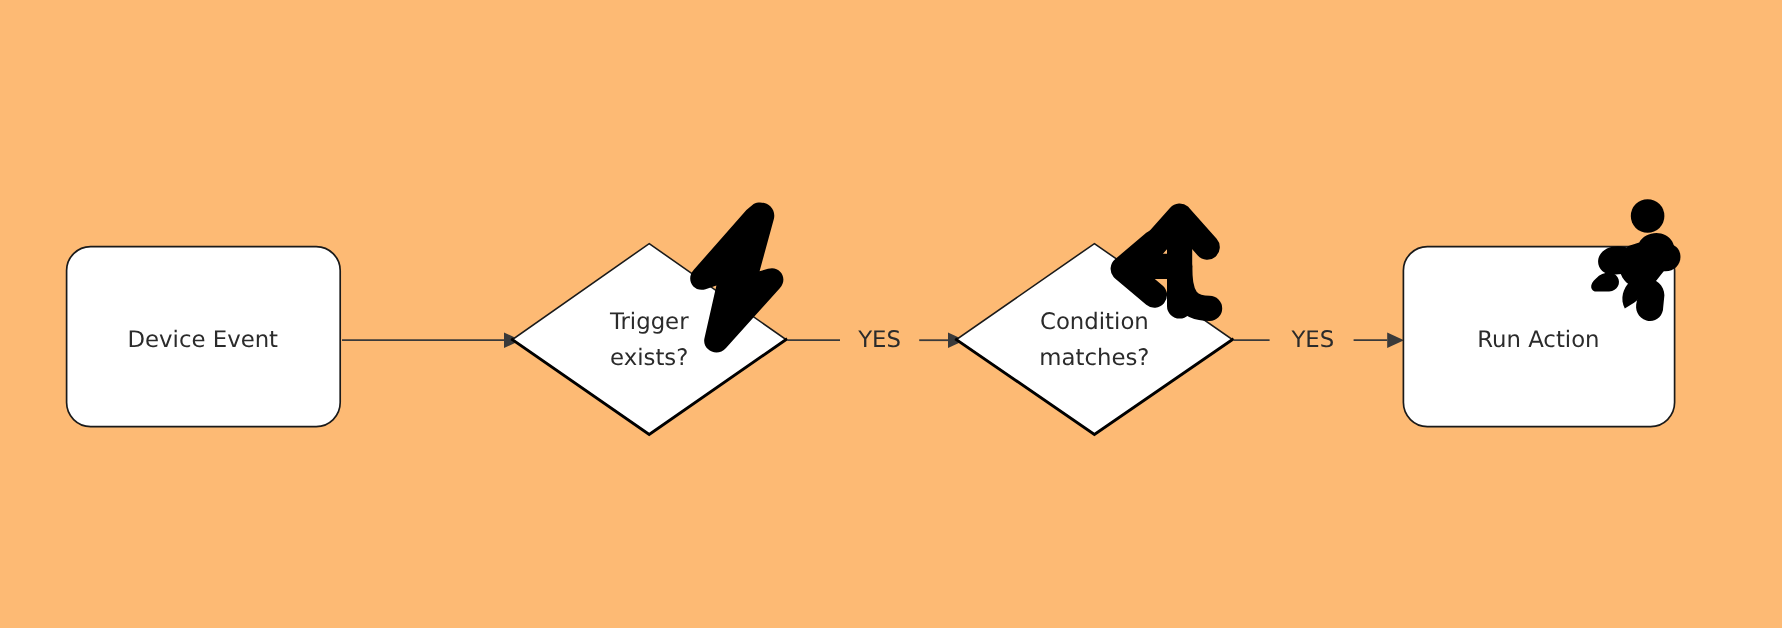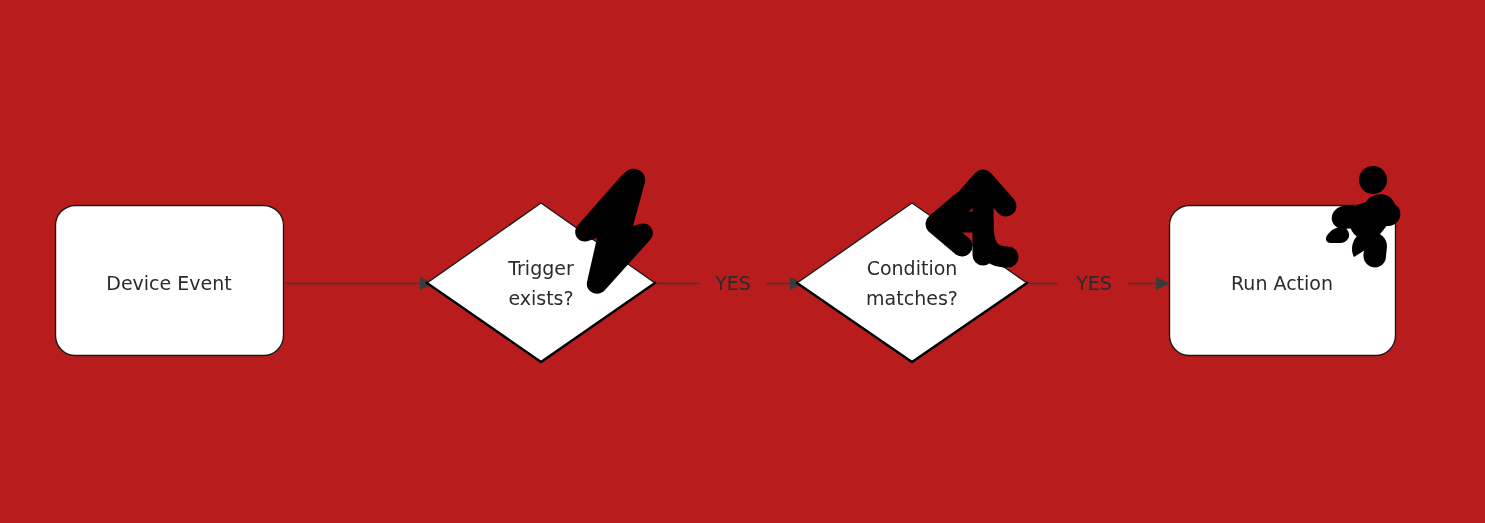--- a/index.html
+++ b/index.html
@@ -17,7 +17,7 @@
     position: relative;
     width: 1485px;
     height: 523px;
-    background: #b91c1c;
+    background: #fdba74;
   }
   .flow-svg {
     position: absolute;

